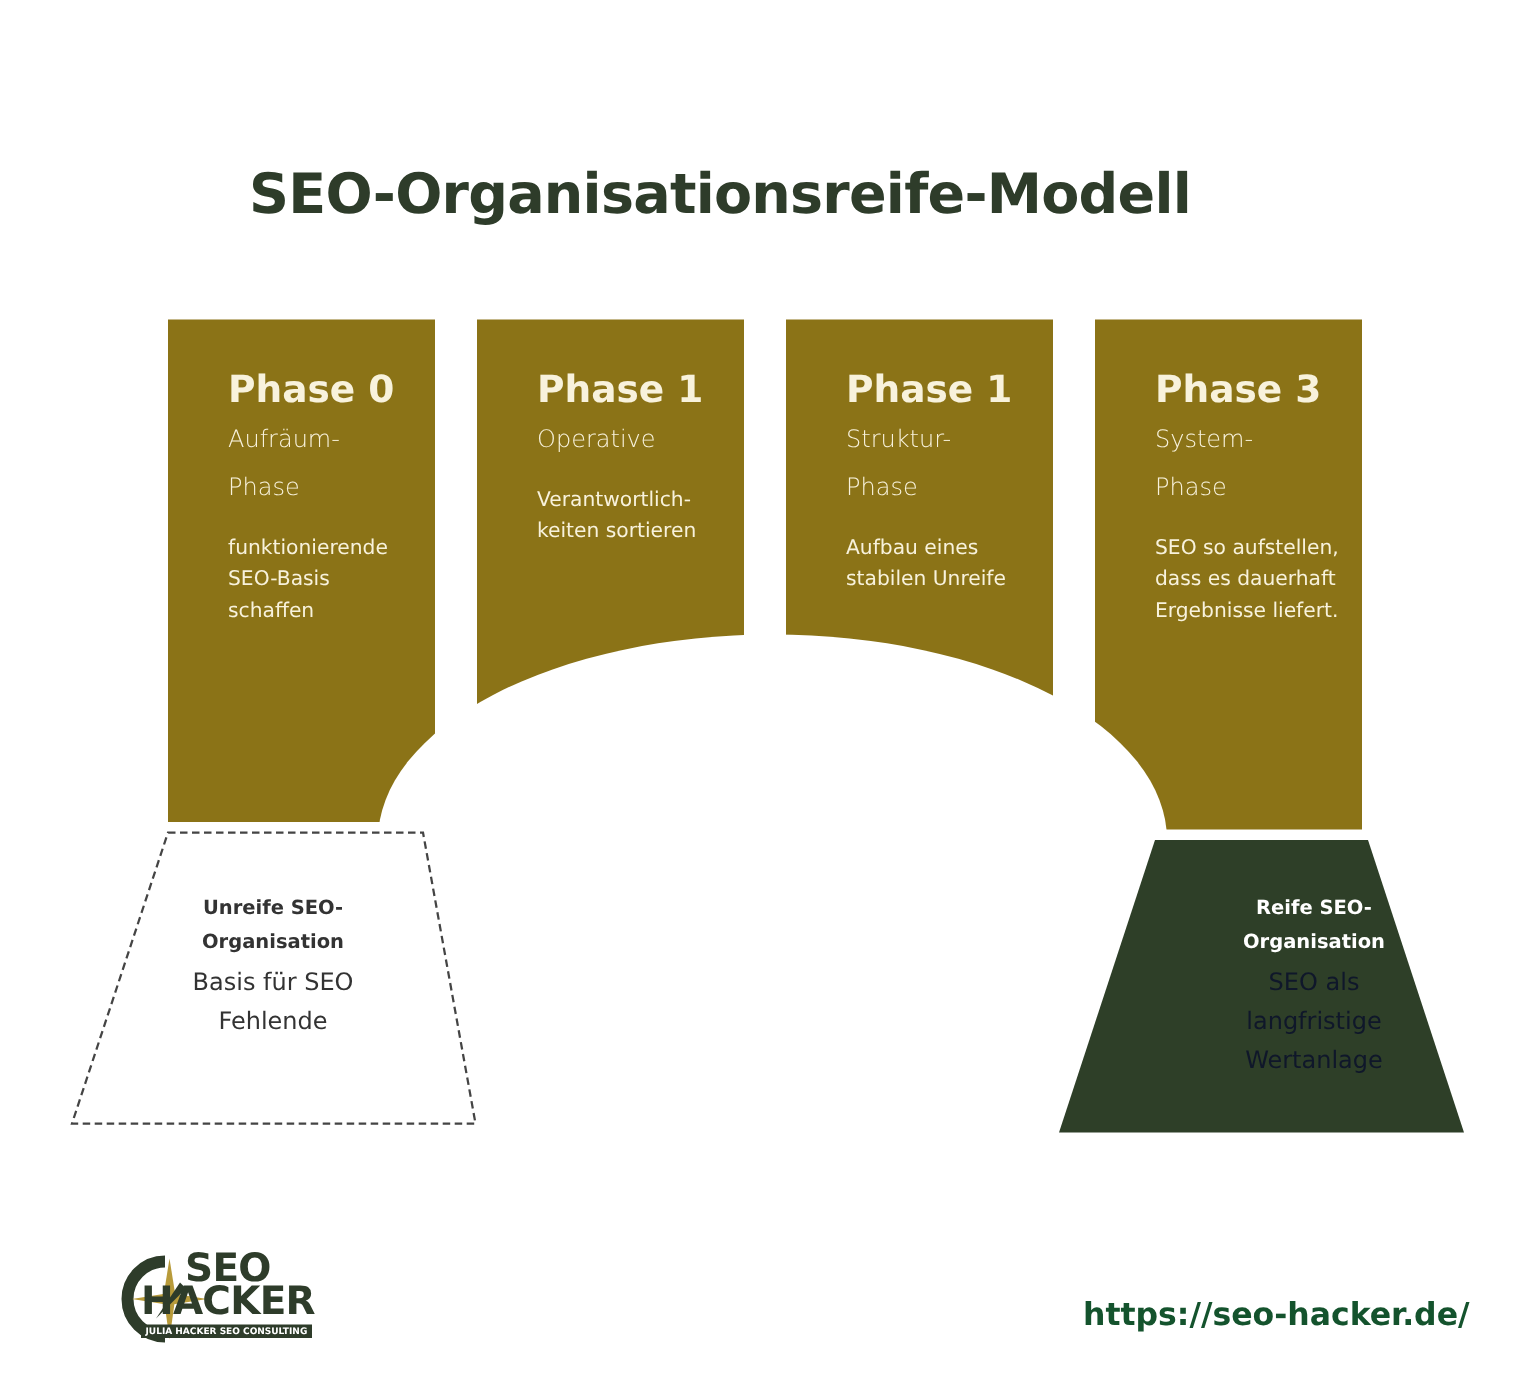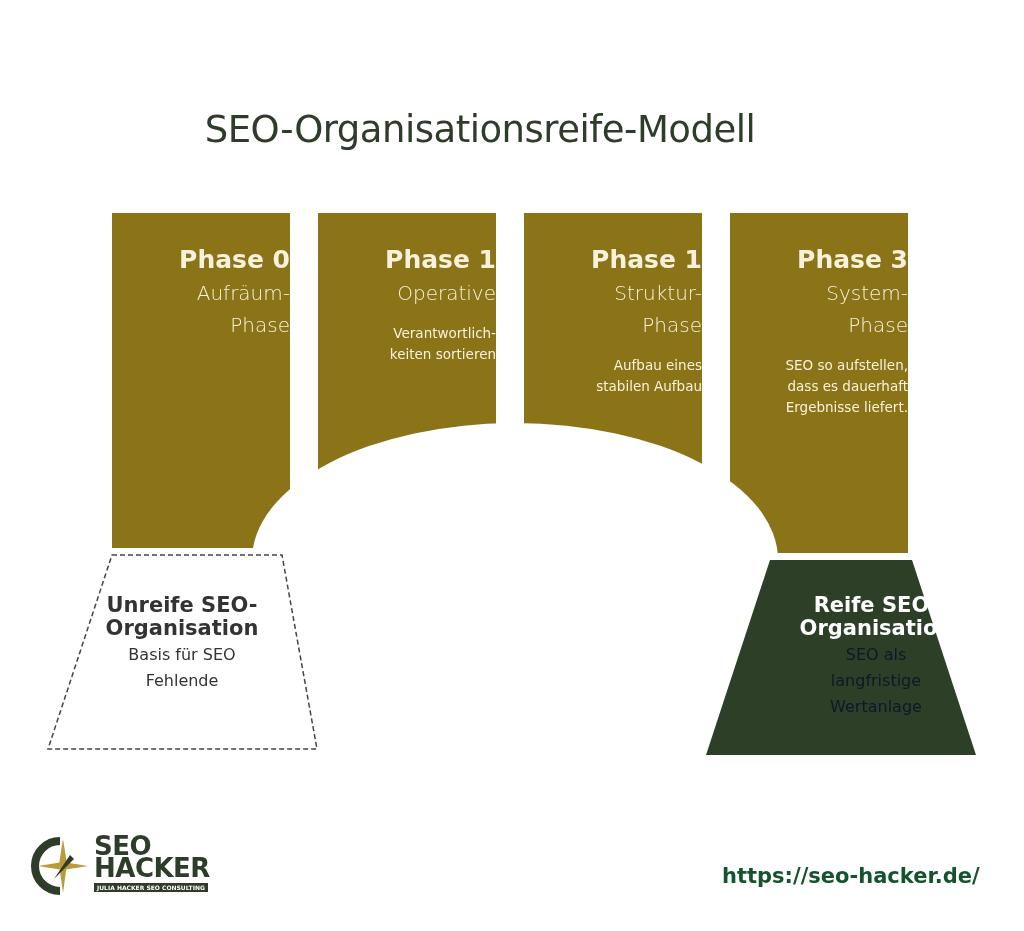--- a/index.html
+++ b/index.html
@@ -4,7 +4,7 @@
 <style>
   html, body { margin:0; padding:0; background:#ffffff; }
   body { width:1024px; height:931px; position:relative; overflow:hidden; font-family:"DejaVu Sans", sans-serif; }
-  .title { position:absolute; top:108px; left:0; width:960px; text-align:center; font-size:37px; font-weight:normal; color:#2e3c2a; letter-spacing:-0.5px; }
+  .title { position:absolute; top:108px; left:0; width:960px; text-align:center; font-size:37px; font-weight:bold; color:#2e3c2a; letter-spacing:-0.5px; }
   svg.shapes { position:absolute; left:0; top:0; }
   .col-text { position:absolute; top:243px; width:178px; text-align:right; color:#f8f2dc; }
   .col-text .ph { font-size:25px; font-weight:bold; line-height:34px; }

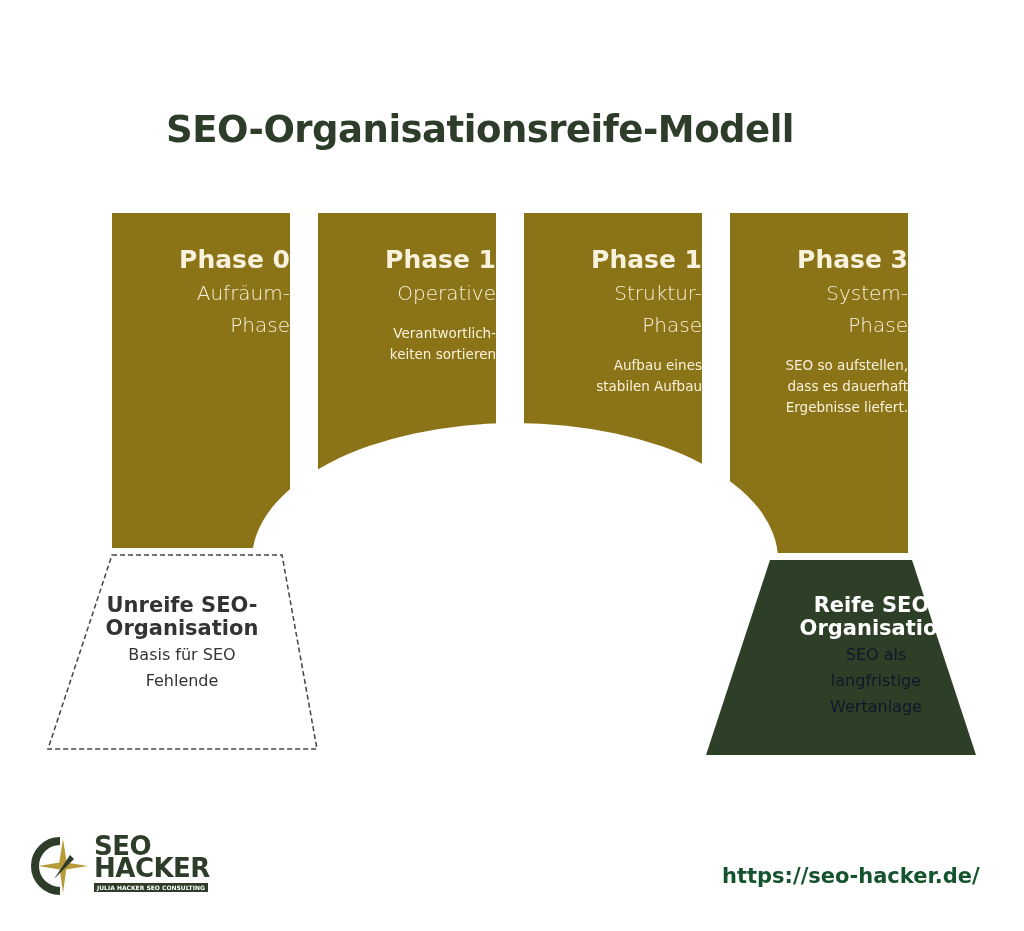--- a/index.html
+++ b/index.html
@@ -6,7 +6,7 @@
   body { width:1024px; height:931px; position:relative; overflow:hidden; font-family:"DejaVu Sans", sans-serif; }
   .title { position:absolute; top:108px; left:0; width:960px; text-align:center; font-size:37px; font-weight:bold; color:#2e3c2a; letter-spacing:-0.5px; }
   svg.shapes { position:absolute; left:0; top:0; }
-  .col-text { position:absolute; top:243px; width:178px; text-align:right; color:#f8f2dc; }
+  .col-text { position:absolute; top:243px; width:178px; text-align:left; color:#f8f2dc;padding-left:40px; }
   .col-text .ph { font-size:25px; font-weight:bold; line-height:34px; }
   .col-text .nm { font-size:20px; line-height:32px; font-weight:300; }
   .col-text .ds { font-size:13.5px; line-height:21px; margin-top:14px; }

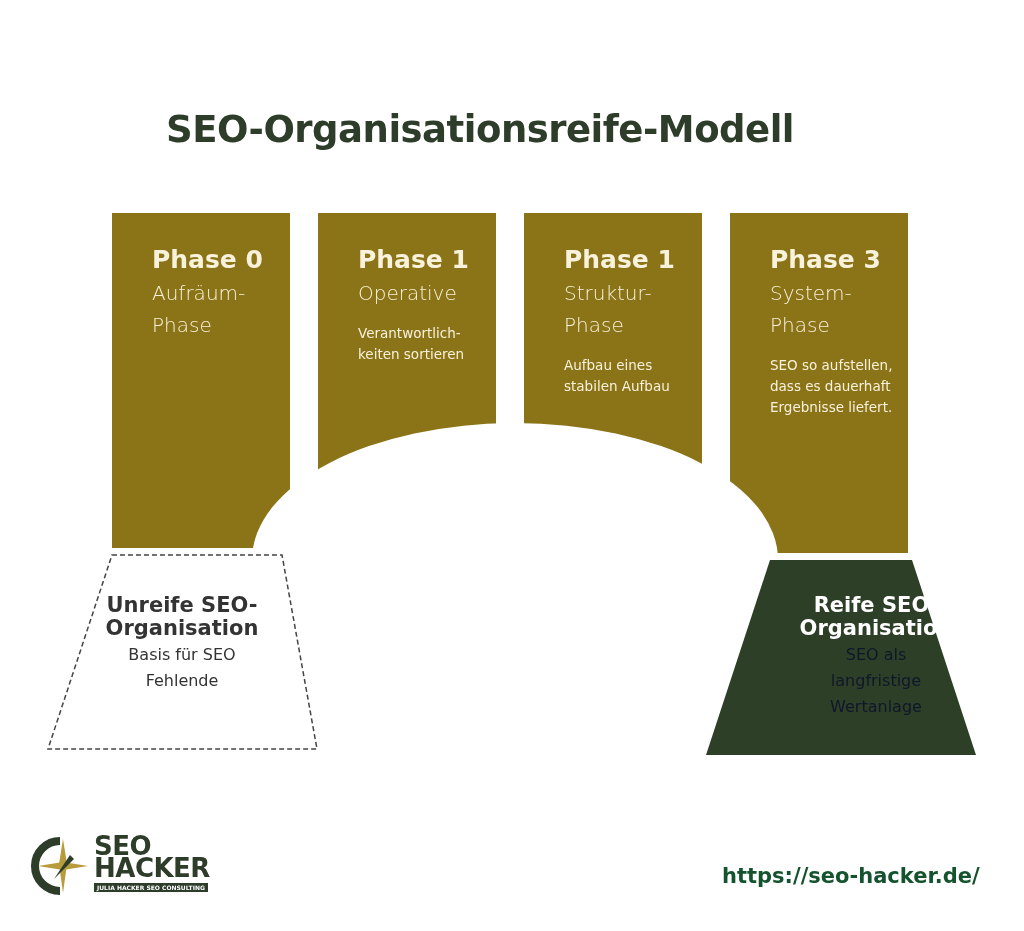--- a/index.html
+++ b/index.html
@@ -8,7 +8,7 @@
   svg.shapes { position:absolute; left:0; top:0; }
   .col-text { position:absolute; top:243px; width:178px; text-align:left; color:#f8f2dc;padding-left:40px; }
   .col-text .ph { font-size:25px; font-weight:bold; line-height:34px; }
-  .col-text .nm { font-size:20px; line-height:32px; font-weight:300; }
+  .col-text .nm { font-size:16px; line-height:32px; font-weight:300; }
   .col-text .ds { font-size:13.5px; line-height:21px; margin-top:14px; }
   .org { position:absolute; text-align:center; width:220px; }
   .org .h { font-size:21px; font-weight:bold; line-height:23px; }

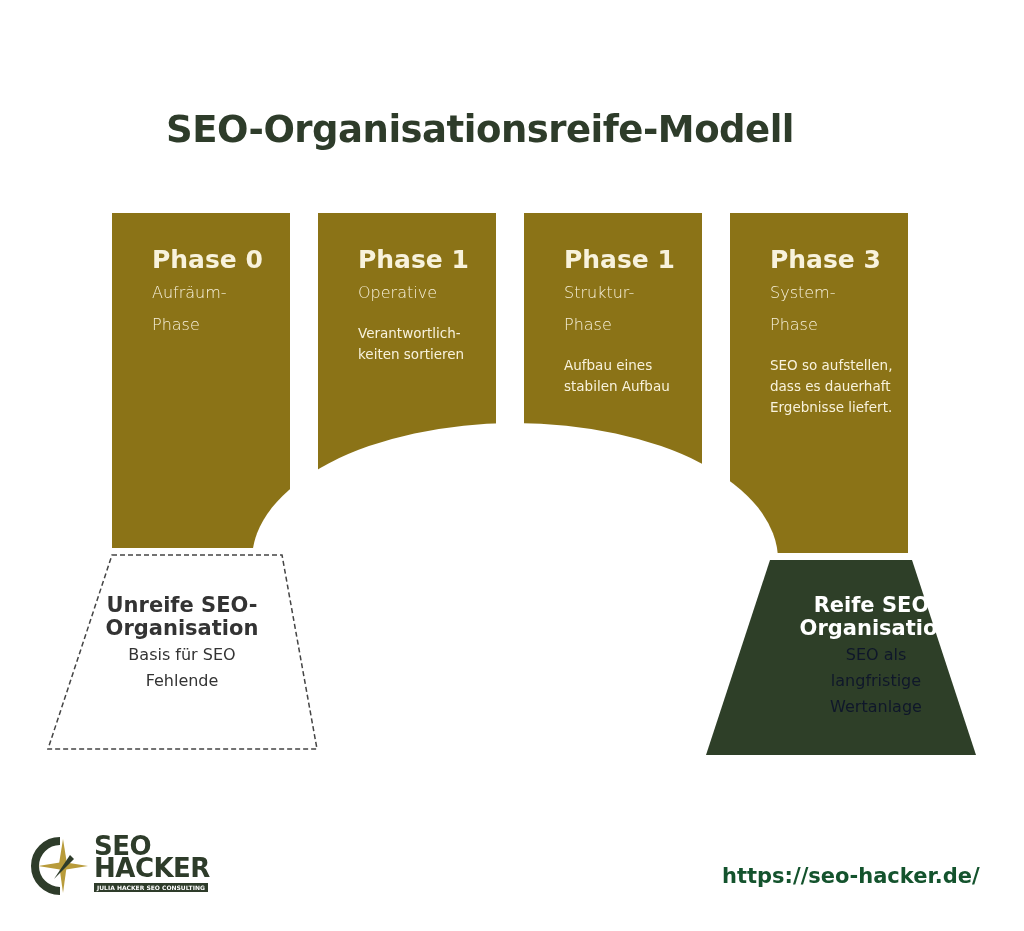--- a/index.html
+++ b/index.html
@@ -47,6 +47,11 @@
   <div class="ph">Phase 0</div>
   <div class="nm">Aufräum-</div>
   <div class="nm">Phase</div>
+  <div class="ds">
+    <div>funktionierende</div>
+      <div>SEO-Basis</div>
+      <div>schaffen</div>
+  </div>
 </div>
 <div class="col-text" style="left:318px">
   <div class="ph">Phase 1</div>

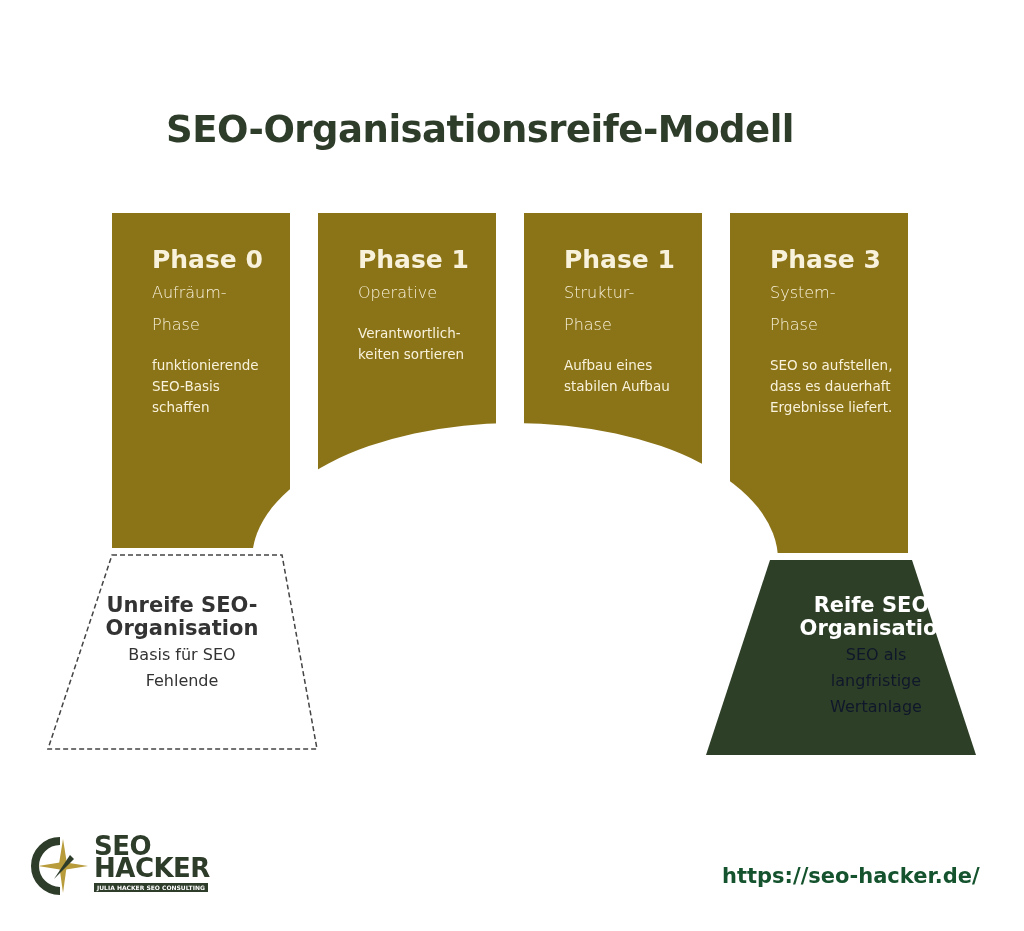--- a/index.html
+++ b/index.html
@@ -67,7 +67,7 @@
   <div class="nm">Phase</div>
   <div class="ds">
     <div>Aufbau eines</div>
-      <div>stabilen Aufbau</div>
+      <div>stabilen Unreife</div>
   </div>
 </div>
 <div class="col-text" style="left:730px">

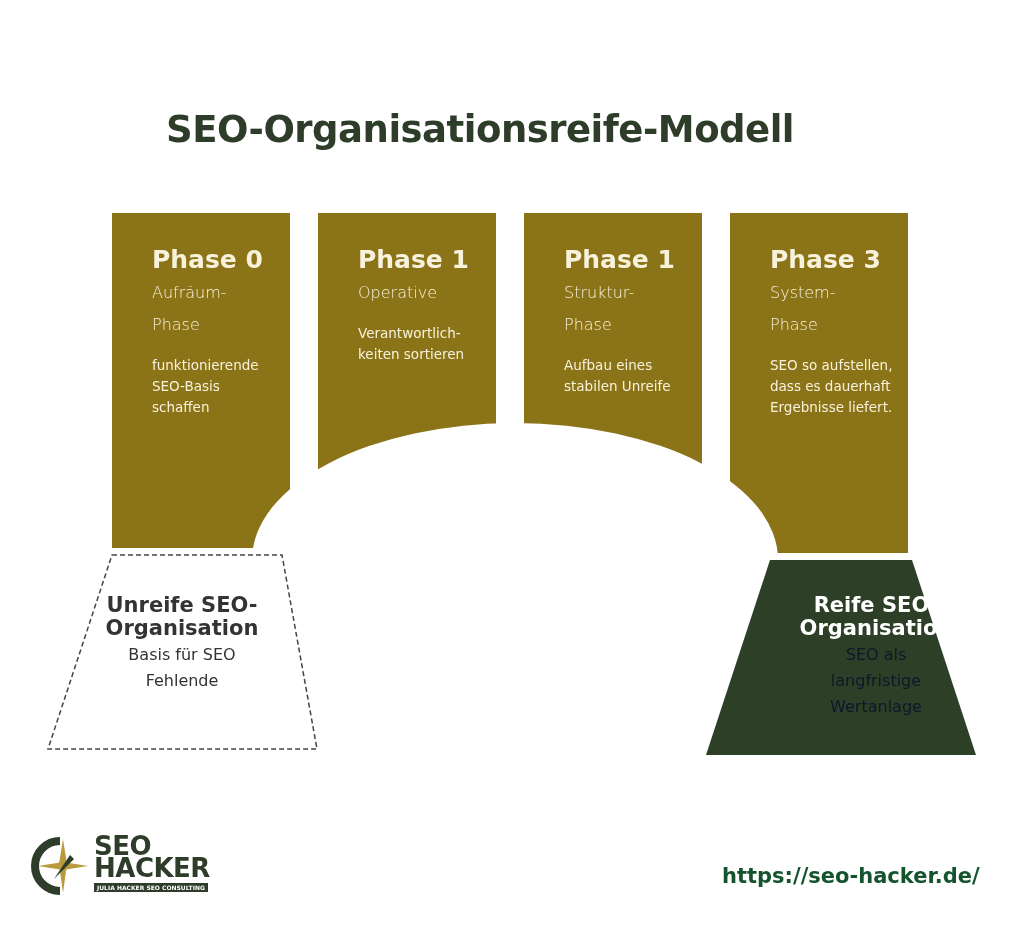--- a/index.html
+++ b/index.html
@@ -11,7 +11,7 @@
   .col-text .nm { font-size:16px; line-height:32px; font-weight:300; }
   .col-text .ds { font-size:13.5px; line-height:21px; margin-top:14px; }
   .org { position:absolute; text-align:center; width:220px; }
-  .org .h { font-size:21px; font-weight:bold; line-height:23px; }
+  .org .h { font-size:13px; font-weight:bold; line-height:23px; }
   .org .d { font-size:16px; line-height:26px; margin-top:2px; }
   .org.left { left:72px; top:594px; color:#333; }
   .org.right { left:766px; top:594px; color:#ffffff; }

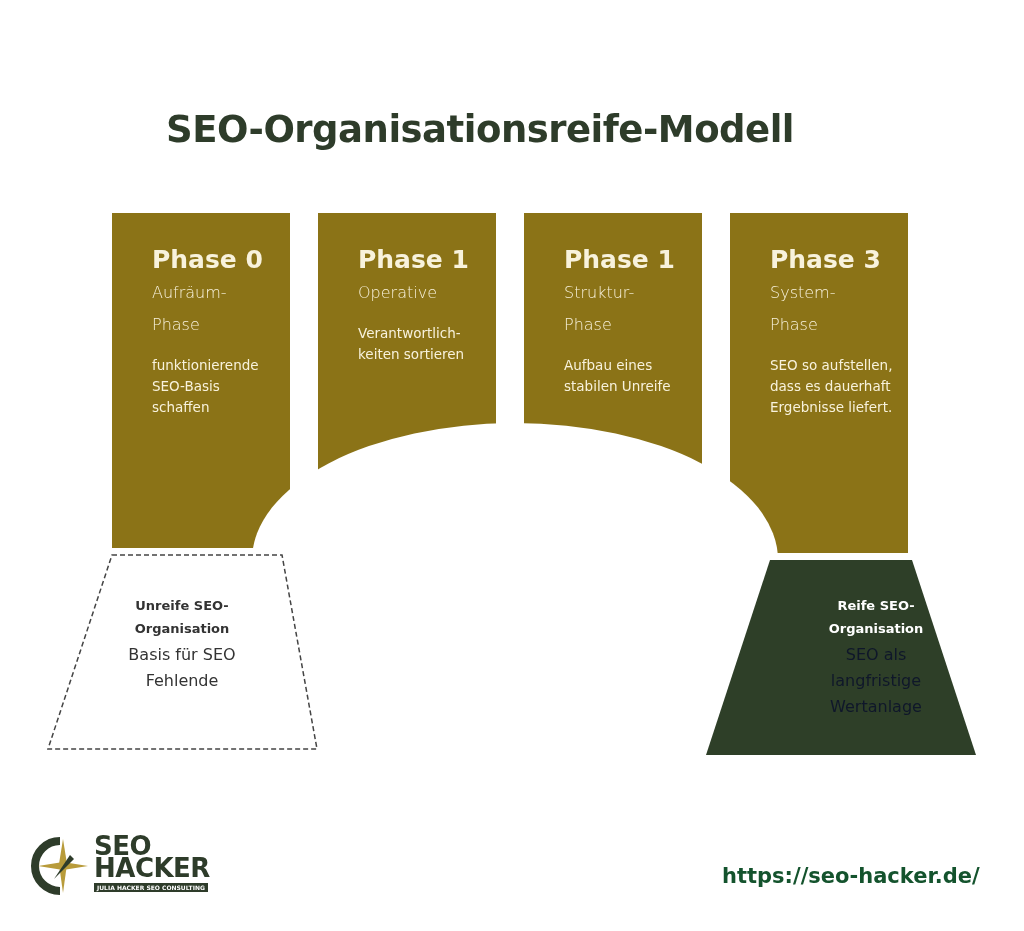--- a/index.html
+++ b/index.html
@@ -16,7 +16,7 @@
   .org.left { left:72px; top:594px; color:#333; }
   .org.right { left:766px; top:594px; color:#ffffff; }
   .org.right .d { color:#0f172a; }
-  .logo { position:absolute; left:30px; top:835px; width:160px; height:62px; }
+  .logo { position:absolute; left:30px; top:835px; width:160px; height:62px;text-align:center; }
   .logo-text { position:absolute; left:64px; top:0; font-weight:bold; color:#2e3c2a; font-size:26px; line-height:22px; letter-spacing:-0.5px; }
   .logo-sub { position:absolute; left:64px; top:48px; background:#2e3c2a; color:#fff; font-size:6px; font-weight:bold; padding:1px 3px; white-space:nowrap; }
   .url { position:absolute; left:722px; top:864px; font-size:21px; font-weight:bold; color:#14532d; }

